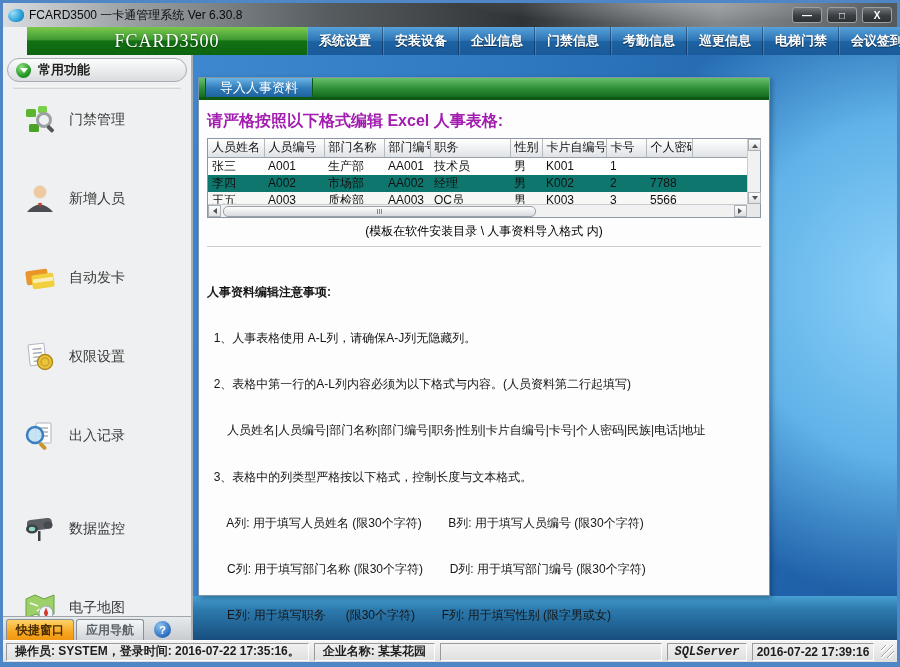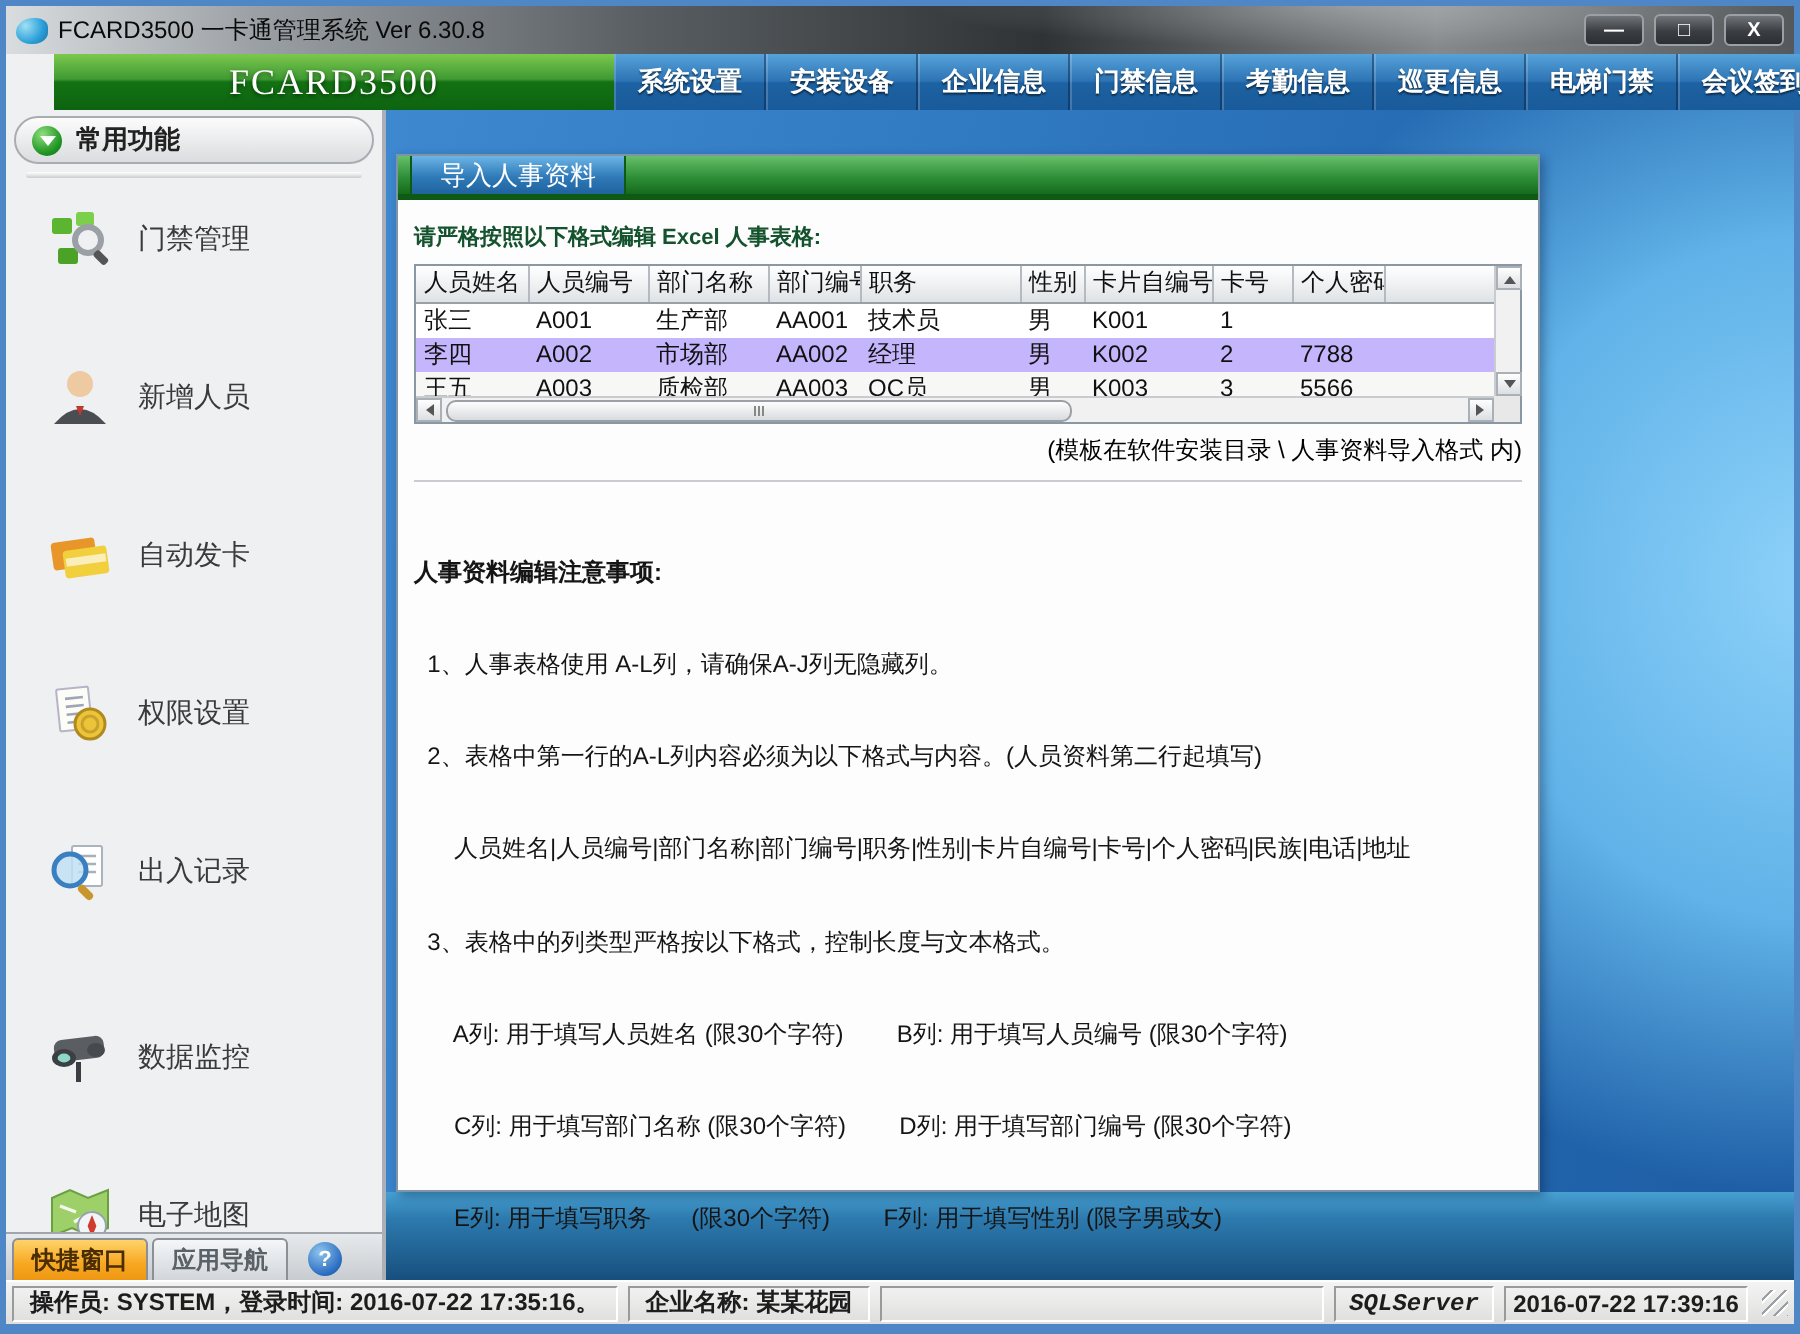--- a/index.html
+++ b/index.html
@@ -82,7 +82,7 @@
     background:linear-gradient(#6cb5e6 0%,#2f7ab8 55%,#1f639e 100%);
     border-right:1px solid #0e5a14; border-left:1px solid #0e5a14; cursor:default; }
   .panel-body { position:absolute; left:0; right:0; top:25px; bottom:0; padding:6px 8px; font-size:12px; color:#111; }
-  .caption { font-weight:bold; color:#14532d; margin:2px 0 6px 0; font-size:11px; }
+  .caption { font-weight:bold; color:#a21caf; margin:2px 0 6px 0; font-size:16px; }
 
   
   .table-wrap { position:relative; height:80px; border:1px solid #8a98a6; background:#fff; }

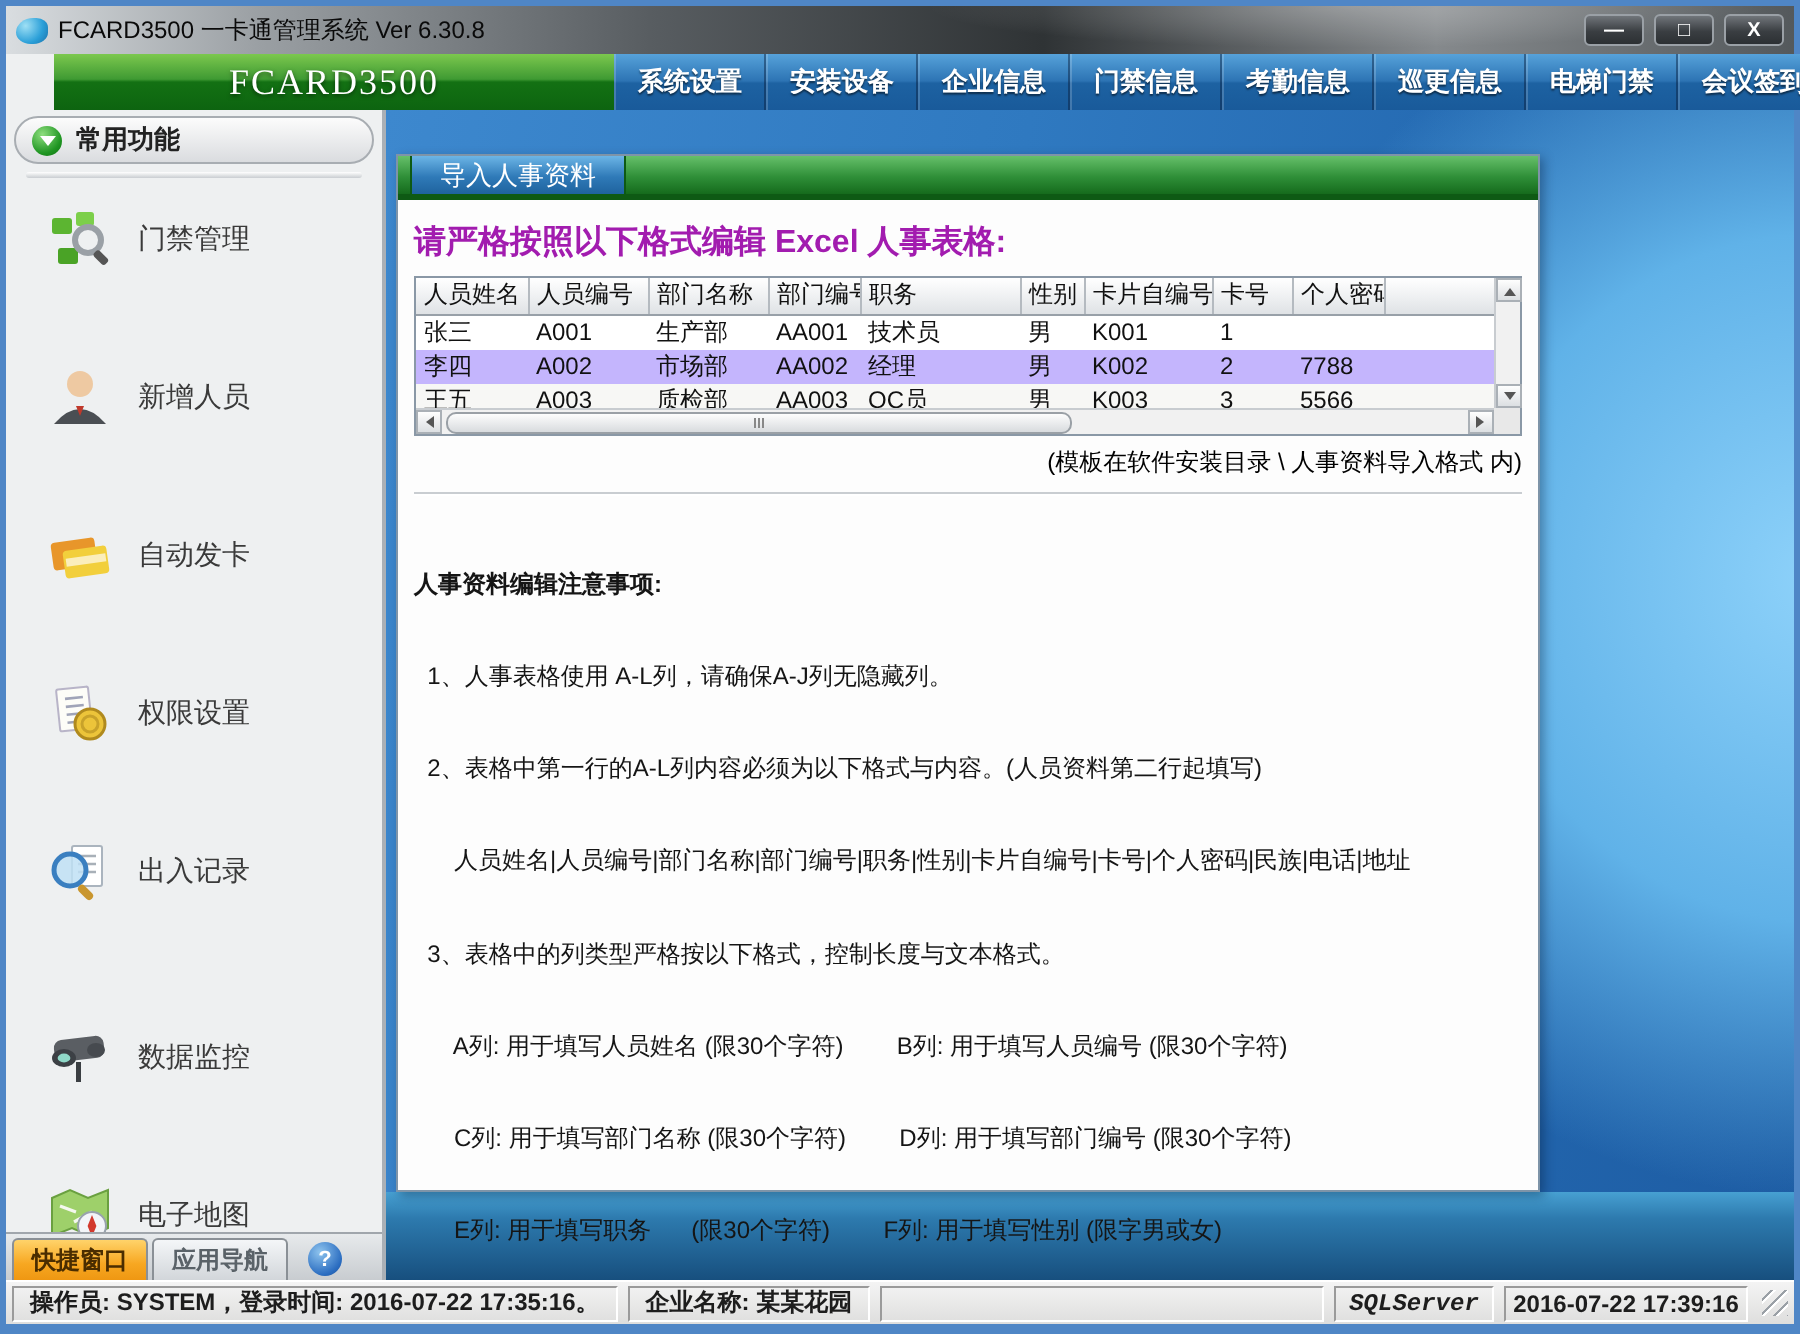--- a/index.html
+++ b/index.html
@@ -92,7 +92,7 @@
     border-bottom:1px solid #98a0a8; overflow:hidden; white-space:nowrap; }
   .grid th.filler, .grid td.filler { border-right:none; }
   .grid td { height:16px; padding:0 4px; font-size:12px; overflow:hidden; white-space:nowrap; background:#fff; }
-  .grid tr.sel td { background:#c4b5fd; }
+  .grid tr.sel td { background:#0f766e; }
   .grid tr.alt td { background:#f7f7f5; }
   .vscroll { position:absolute; top:0; right:0; bottom:13px; width:13px; background:#f1f1f1;
     border-left:1px solid #c8ccd0; display:flex; flex-direction:column; justify-content:space-between; }

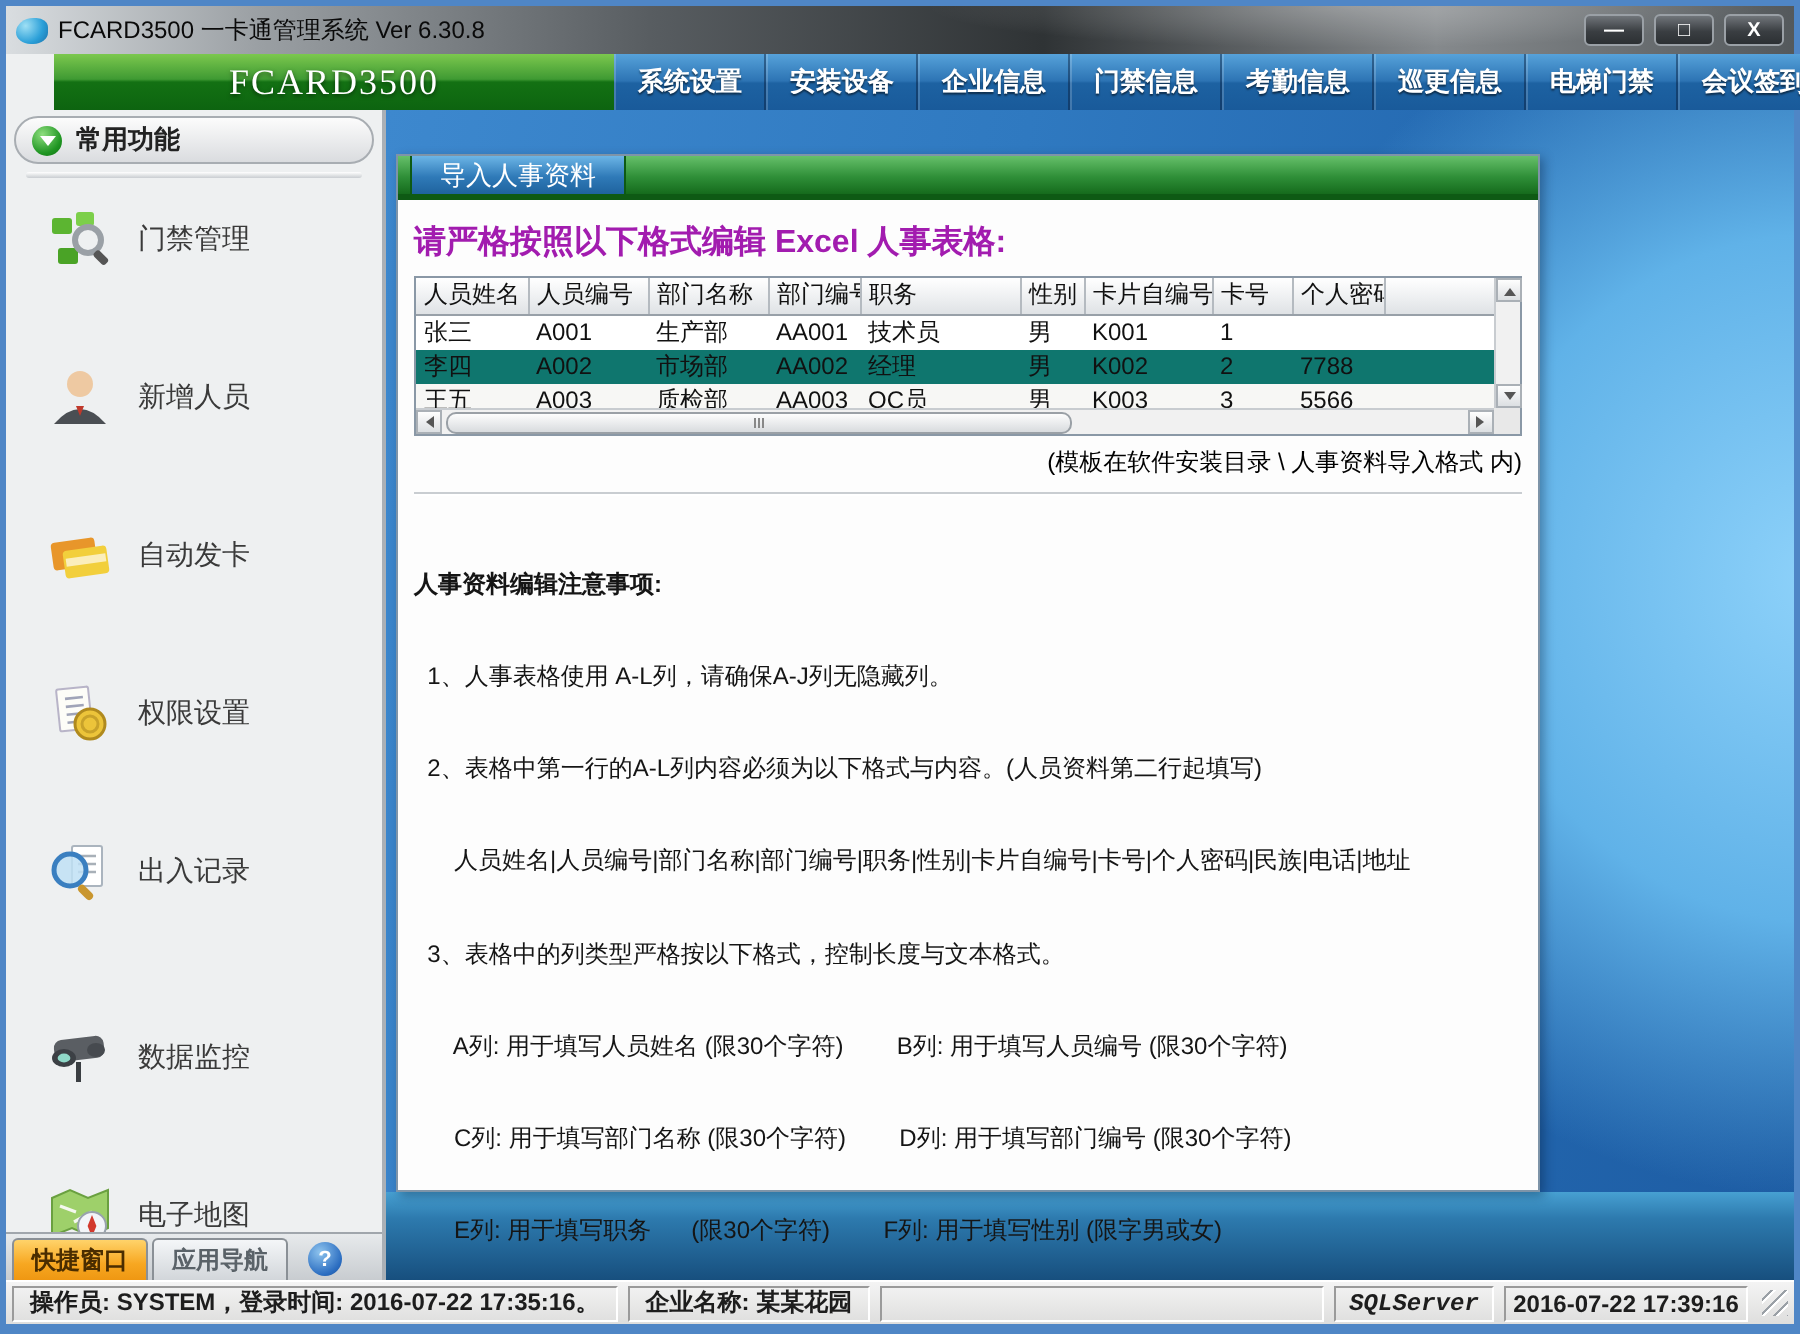--- a/index.html
+++ b/index.html
@@ -109,7 +109,7 @@
     background:linear-gradient(#fdfdfd,#d8dbde); display:flex; align-items:center; justify-content:center; gap:1px; }
   .hthumb i { width:1px; height:5px; background:#888; }
 
-  .template-note { text-align:right; margin-top:5px; color:#000; }
+  .template-note { text-align:center; margin-top:5px; color:#000; }
   .divider { height:2px; border-top:1px solid #c9cdd1; border-bottom:1px solid #ffffff; margin:6px 0; }
   .notes { white-space:pre; line-height:15.4px; color:#151515; }
   .notes .ln:first-child { font-weight:bold; }

